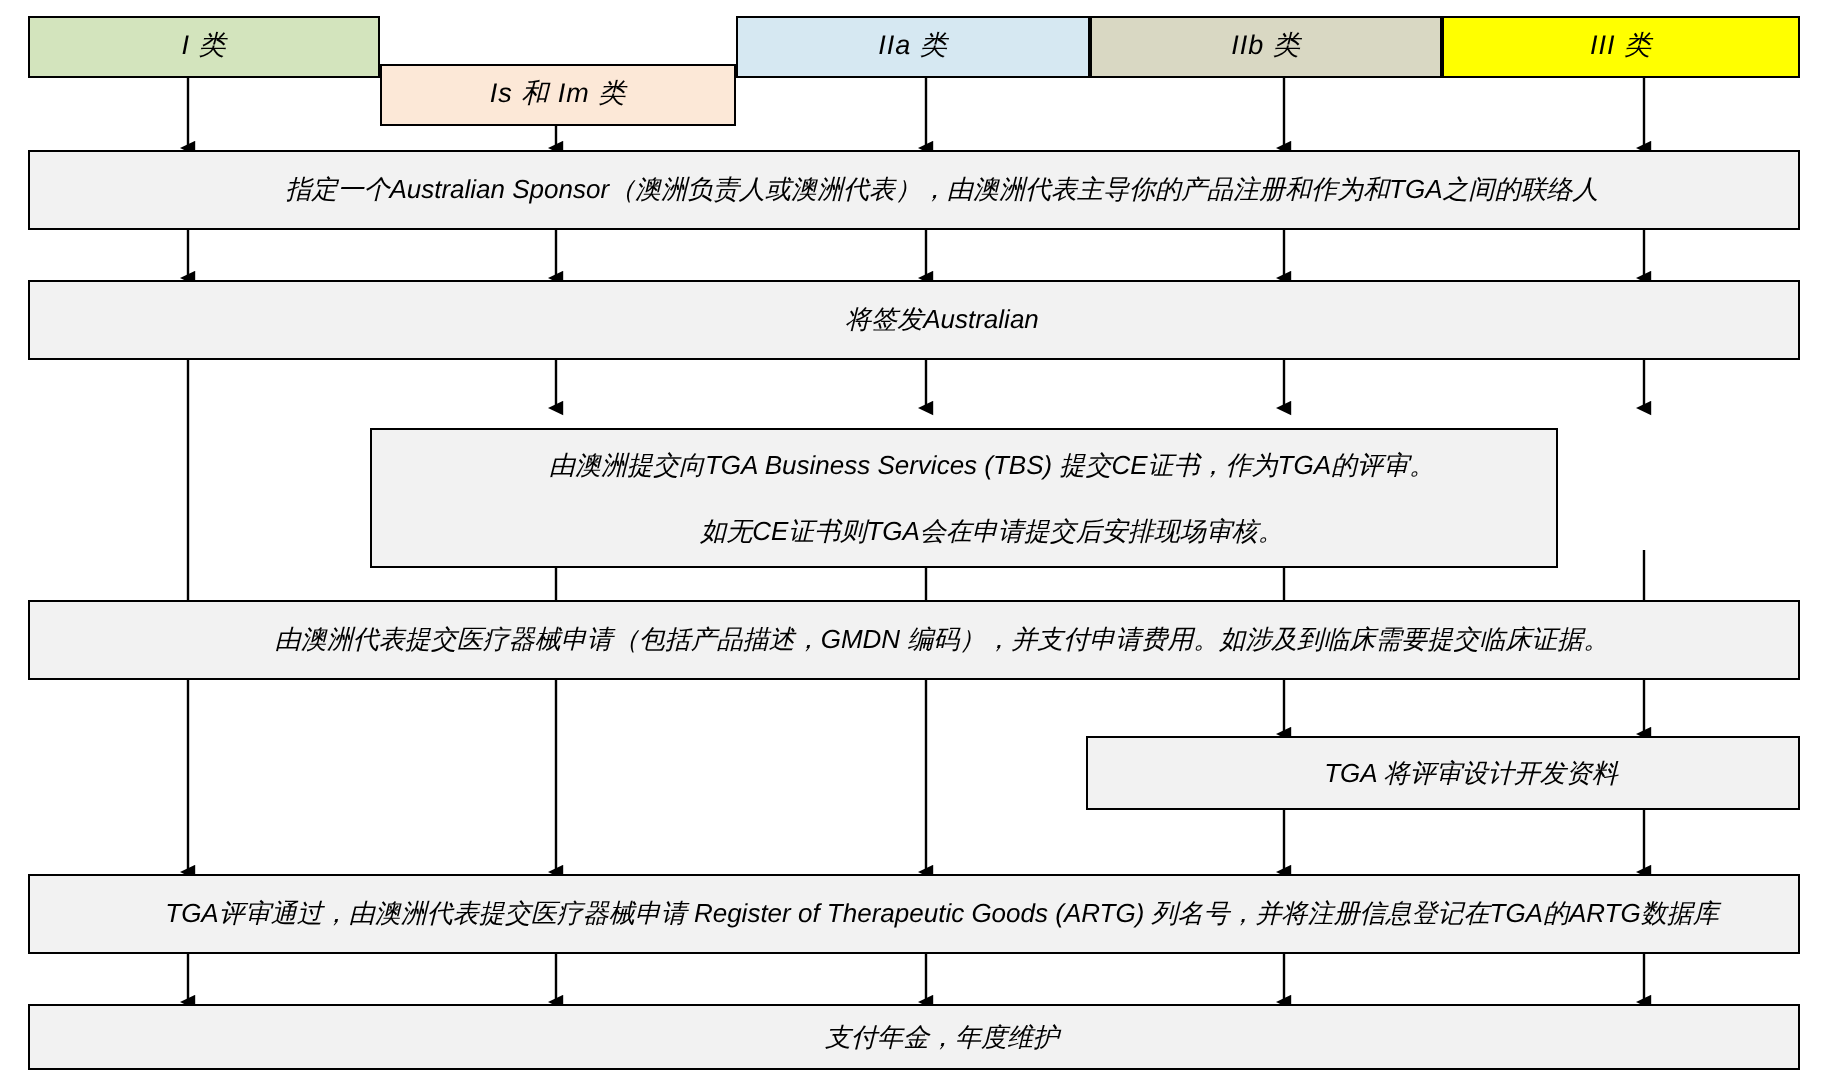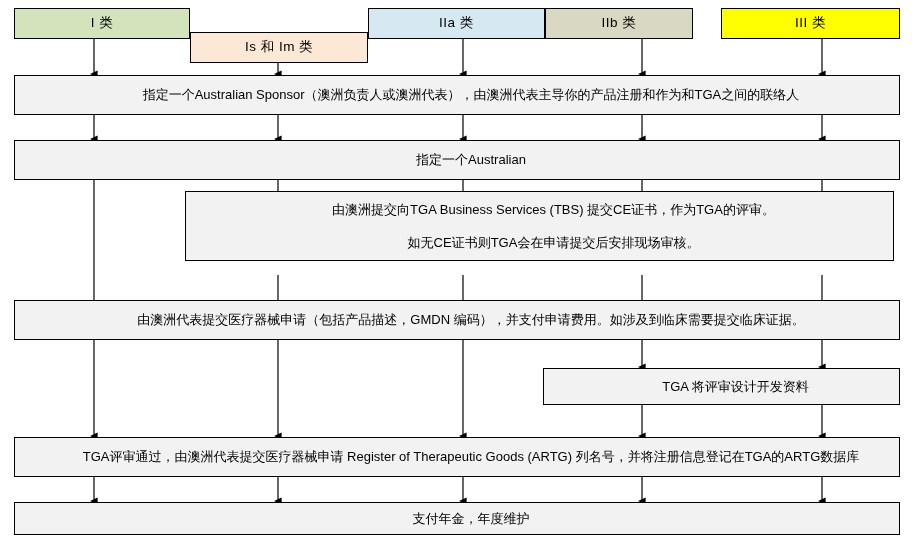--- a/index.html
+++ b/index.html
@@ -42,6 +42,7 @@
   .node .line {
     display: block;
     white-space: nowrap;
+    font-style: italic;
   }
   .hdr {
     font-size: 13.5px;

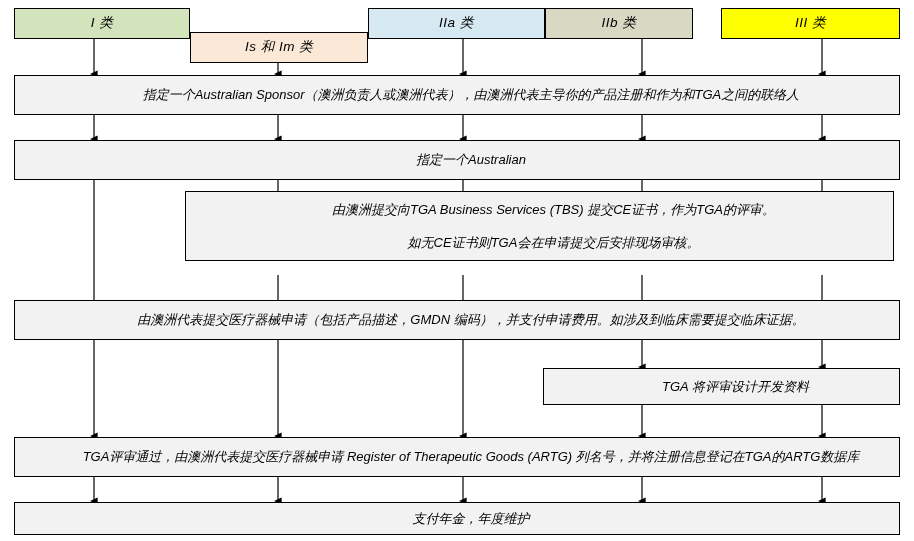--- a/index.html
+++ b/index.html
@@ -112,7 +112,7 @@
       <div class="node hdr hdr-3" style="left: 368px; top: 8px; width: 177px; height: 31px; background: rgb(214, 232, 242);">
         <span class="line">IIa 类</span>
       </div>
-      <div class="node hdr hdr-4" style="left: 545px; top: 8px; width: 148px; height: 31px; background: rgb(217, 216, 195);">
+      <div class="node hdr hdr-4" style="left: 545px; top: 8px; width: 176px; height: 31px; background: rgb(217, 216, 195);">
         <span class="line">IIb 类</span>
       </div>
       <div class="node hdr hdr-5" style="left: 721px; top: 8px; width: 179px; height: 31px; background: rgb(255, 255, 0);">

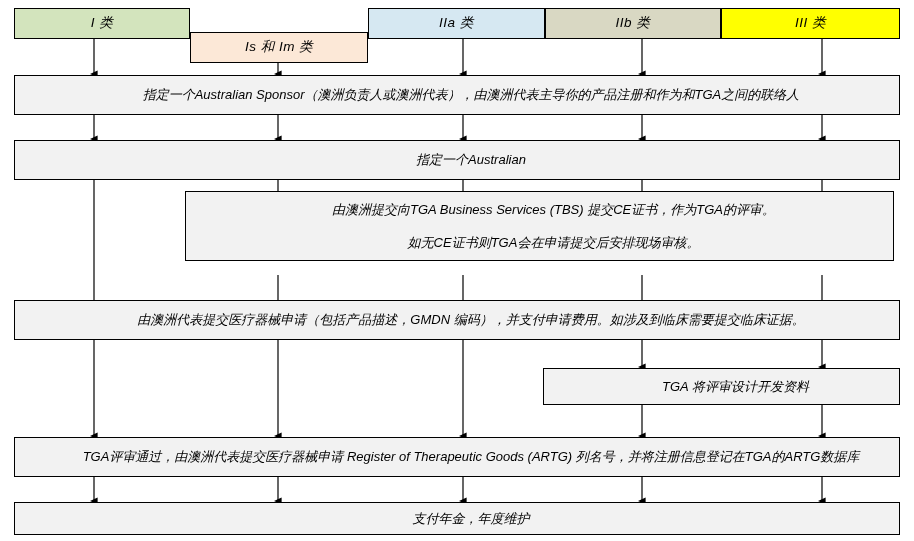--- a/index.html
+++ b/index.html
@@ -124,7 +124,7 @@
         <span class="line">指定一个Australian Sponsor（澳洲负责人或澳洲代表），由澳洲代表主导你的产品注册和作为和TGA之间的联络人</span>
       </div>
       <div class="node proc" style="left: 14px; top: 140px; width: 886px; height: 40px;">
-        <span class="line">指定一个Australian</span>
+        <span class="line">将签发Australian</span>
       </div>
       <div class="node proc two-line" style="left: 185px; top: 191px; width: 709px; height: 70px;">
         <span class="line">由澳洲提交向TGA Business Services (TBS) 提交CE证书，作为TGA的评审。</span>

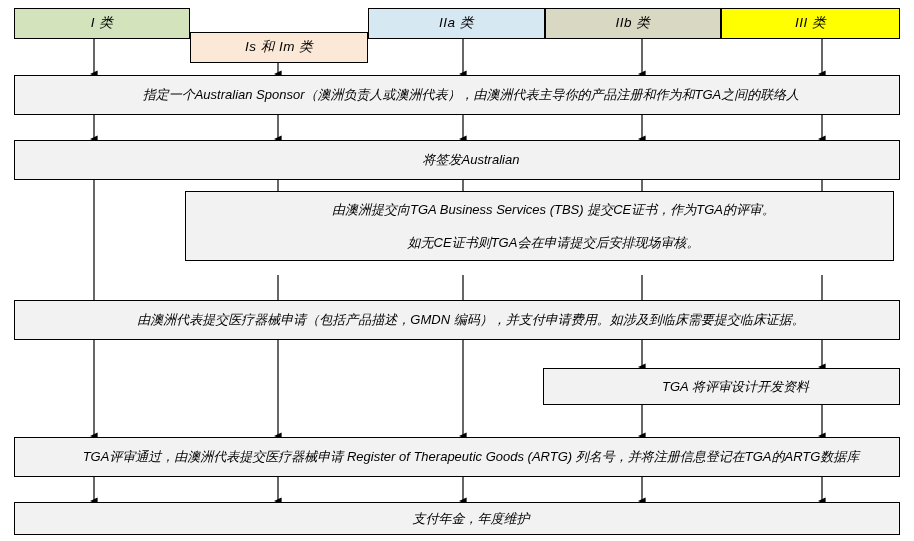--- a/index.html
+++ b/index.html
@@ -126,7 +126,7 @@
       <div class="node proc" style="left: 14px; top: 140px; width: 886px; height: 40px;">
         <span class="line">将签发Australian</span>
       </div>
-      <div class="node proc two-line" style="left: 185px; top: 191px; width: 709px; height: 70px;">
+      <div class="node proc two-line" style="left: 185px; top: 214px; width: 594px; height: 70px;">
         <span class="line">由澳洲提交向TGA Business Services (TBS) 提交CE证书，作为TGA的评审。</span>
         <span class="line">如无CE证书则TGA会在申请提交后安排现场审核。</span>
       </div>

